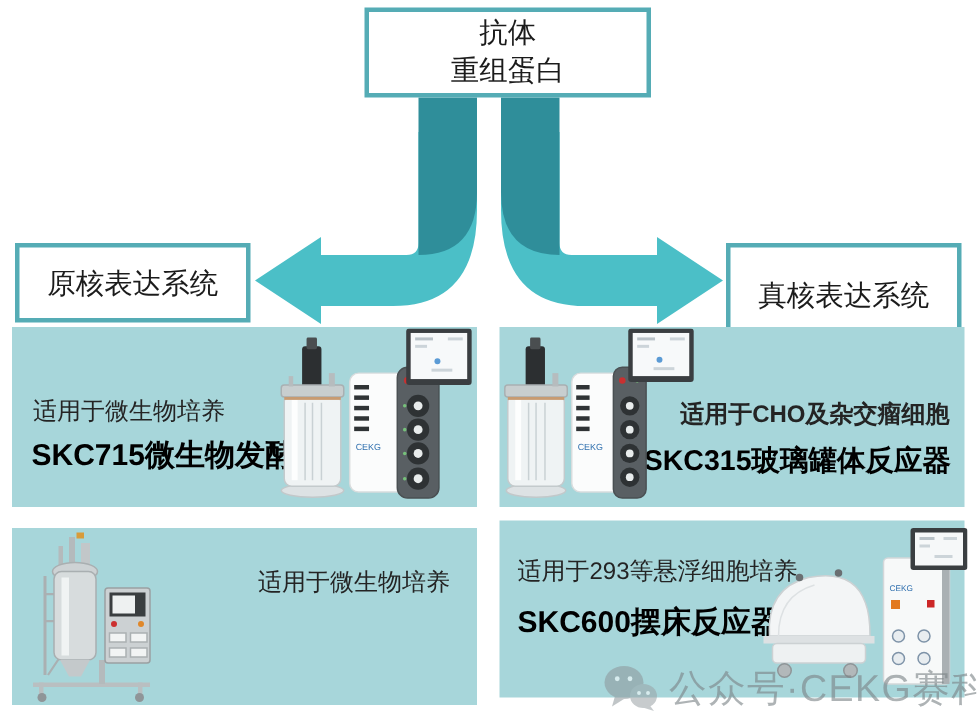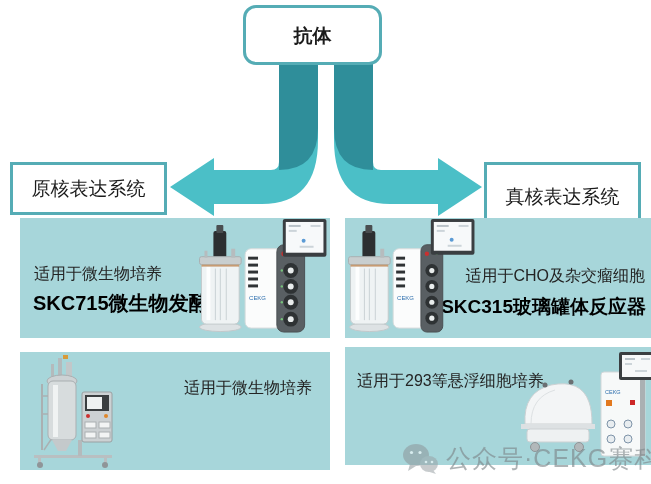--- a/index.html
+++ b/index.html
@@ -9,7 +9,7 @@
   .flow-box{position:absolute;background:#ffffff;border:3px solid #55ACB5;
     display:flex;flex-direction:column;align-items:center;justify-content:center;
     color:#1b1b1b;box-sizing:border-box;}
-  .root-box{left:243px;top:5px;width:139px;height:60px;font-size:19px;line-height:25px;font-weight:700;border-radius:13px;}
+  .root-box{left:243px;top:5px;width:191px;height:60px;font-size:19px;line-height:25px;font-weight:400;}
   .branch-box{font-size:19px;font-weight:500;}
   .branch-left{left:10px;top:162px;width:157px;height:53px;}
   .branch-right{left:484px;top:162px;width:157px;height:69px;}

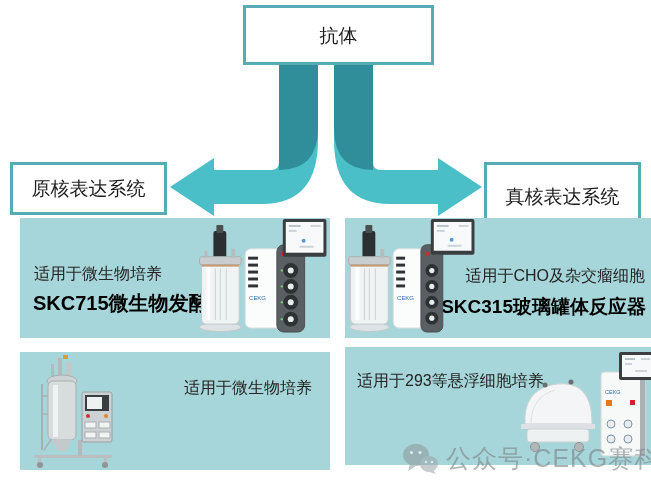--- a/index.html
+++ b/index.html
@@ -61,6 +61,7 @@
 
   <div class="flow-box root-box">
     <div>抗体</div>
+    <div>重组蛋白</div>
   </div>
 
   <div class="flow-box branch-box branch-left">

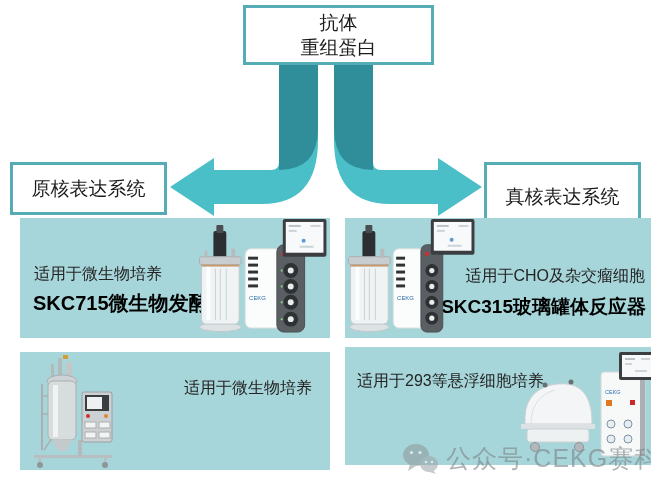--- a/index.html
+++ b/index.html
@@ -16,7 +16,7 @@
 
   .arrows-svg{position:absolute;left:0;top:0;width:651px;height:484px;pointer-events:none;}
 
-  .panel{position:absolute;background:#A7D6DA;margin-left:12px;}
+  .panel{position:absolute;background:#A7D6DA;}
   .panel-1{left:8px;top:218px;width:310px;height:120px;}
   .panel-2{left:333px;top:218px;width:310px;height:120px;}
   .panel-3{left:8px;top:352px;width:310px;height:118px;}

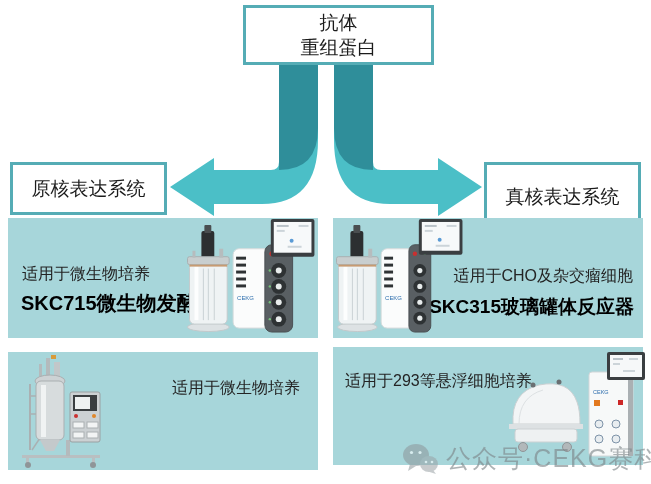--- a/index.html
+++ b/index.html
@@ -27,7 +27,7 @@
 
   .p1-desc{left:14px;top:46px;}
   .p1-name{left:13px;top:72px;}
-  .p2-desc{right:10px;top:48px;}
+  .p2-desc{right:10px;top:48px;font-weight:bold;}
   .p2-name{right:9px;top:76px;font-size:19px;text-align:center;}
   .p3-desc{right:18px;top:26px;}
   .p3-name{right:16px;top:52px;}

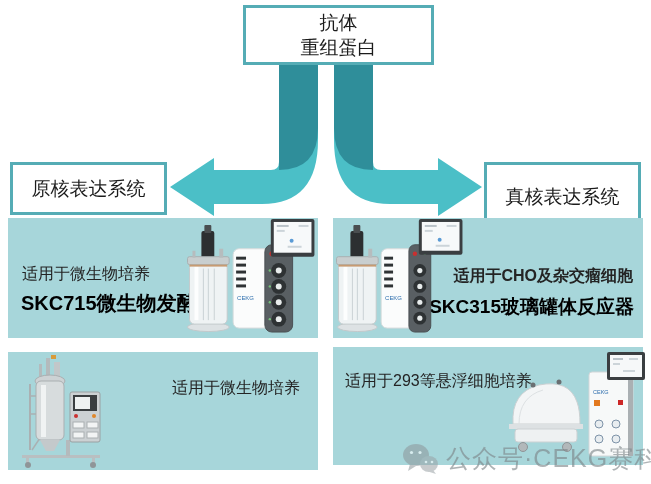--- a/index.html
+++ b/index.html
@@ -201,6 +201,7 @@
 
   <div class="panel panel-4">
     <div class="use-case p4-desc">适用于293等悬浮细胞培养</div>
+    <div class="prod-name p4-name">SKC600摆床反应器</div>
     <svg class="prod-svg p4-img" viewBox="0 0 148 110" xmlns="http://www.w3.org/2000/svg">
       <path d="M16,72 Q14,40 42,33 Q72,27 80,50 Q83,58 83,72 Z" fill="#f3f5f6" stroke="#ccd1d3"></path>
       <path d="M22,72 Q22,45 46,38" stroke="#dde1e3" fill="none"></path>

